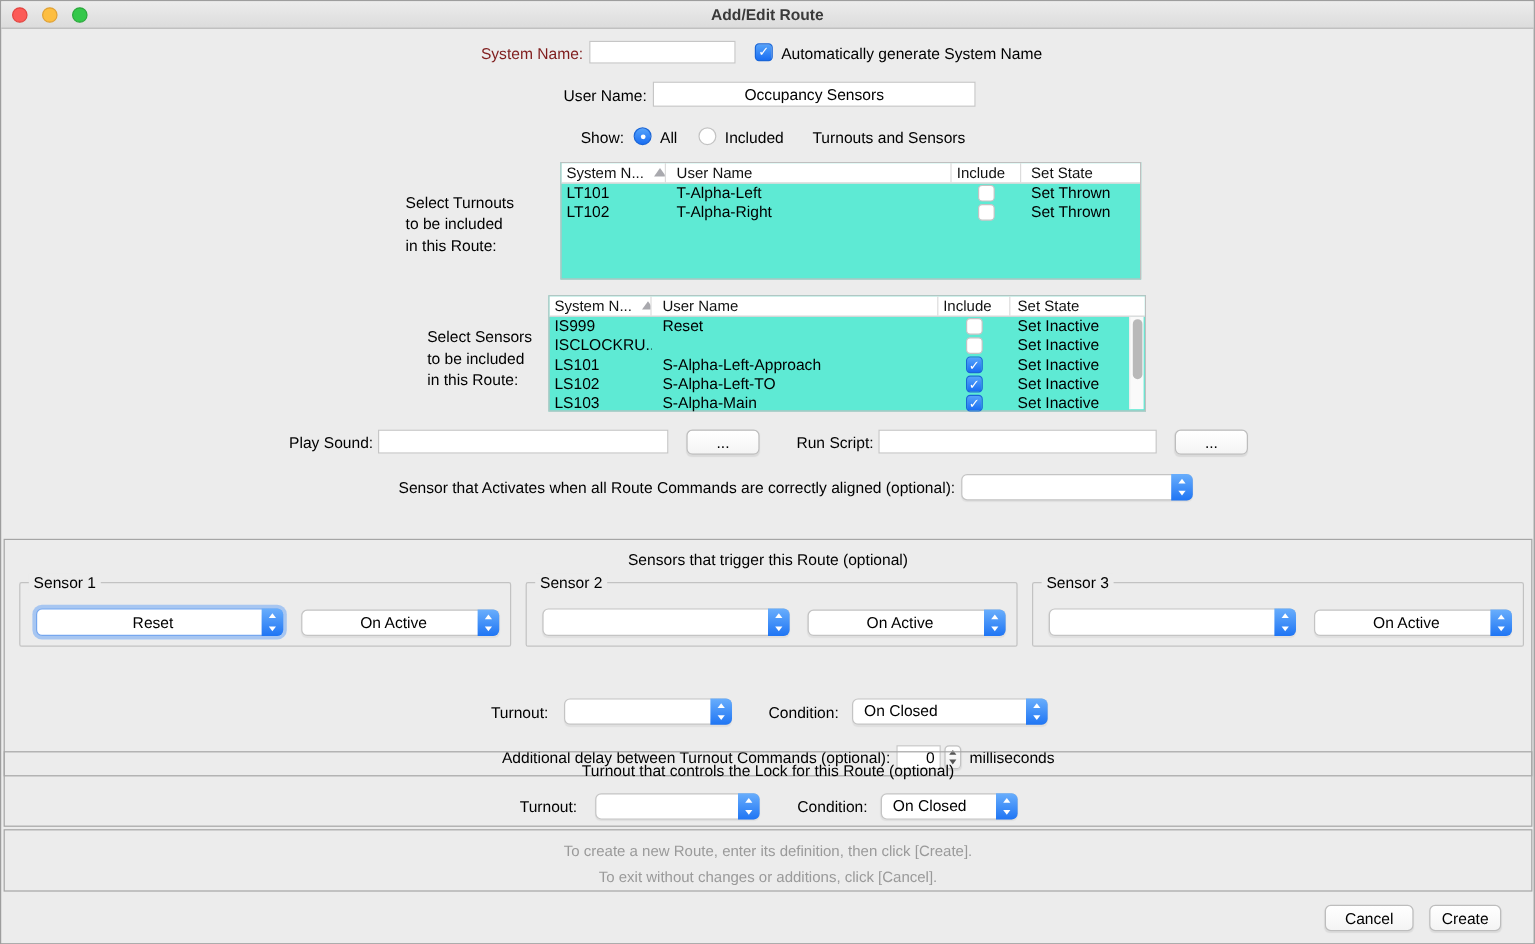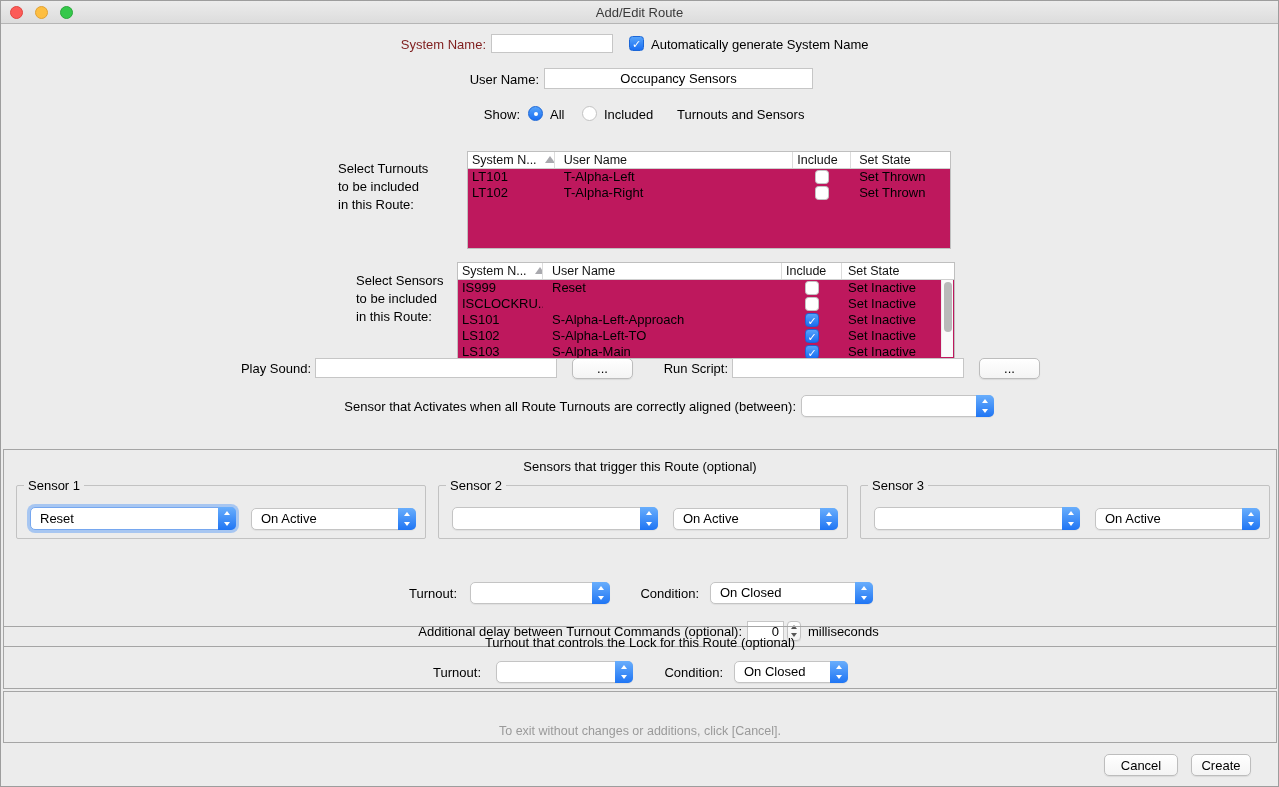--- a/index.html
+++ b/index.html
@@ -6,7 +6,7 @@
   *{box-sizing:border-box;font-family:"Liberation Sans","DejaVu Sans",sans-serif;}
   .window{position:relative;width:1279px;height:787px;background:#ececec;border:1px solid #9d9d9d;overflow:hidden;}
   .titlebar{position:absolute;left:0;top:0;width:100%;height:23px;background:linear-gradient(#ececec,#dcdcdc);border-bottom:1px solid #b5b5b5;}
-  .title{position:absolute;left:0;right:0;top:4px;text-align:center;font-size:13px;font-weight:normal;color:#3a3a3a;}
+  .title{position:absolute;left:0;right:0;top:4px;text-align:center;font-size:13px;font-weight:bold;color:#3a3a3a;}
   .tl{position:absolute;top:5px;width:13px;height:13px;border-radius:50%;}
   .tl.red{left:9px;background:#fc5b57;border:1px solid #e2443f;}
   .tl.yellow{left:34px;background:#fdbe41;border:1px solid #e0a133;}

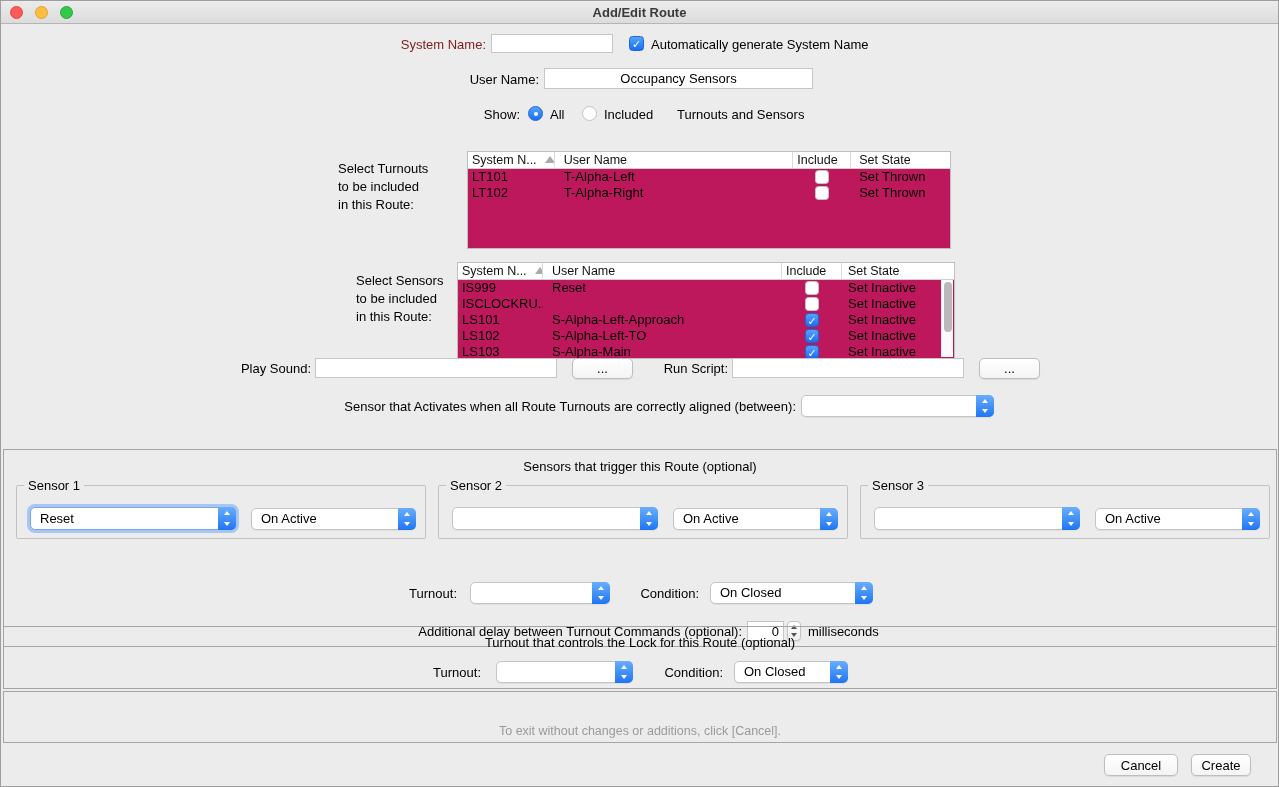--- a/index.html
+++ b/index.html
@@ -33,7 +33,7 @@
   .radio{position:absolute;width:15px;height:15px;border-radius:50%;background:#fff;border:1px solid #c3c3c3;}
   .radio.on{background:linear-gradient(#55a3fb,#1a6ef2);border-color:#1a66d8;}
   .radio.on::after{content:"";position:absolute;left:4.5px;top:4.5px;width:4px;height:4px;border-radius:50%;background:#fff;}
-  .tbl{position:absolute;background:#be185d;border:1px solid #bfbfbf;margin-top:16px;}
+  .tbl{position:absolute;background:#5eead4;border:1px solid #bfbfbf;}
   .tbl .hdr{display:flex;height:17px;border-bottom:1px solid #cfcfcf;background:#fff;}
   .tbl .hcell{font-size:12.5px;color:#111;padding:1px 0 0 4px;position:relative;white-space:nowrap;overflow:hidden;}
   .tbl .hcell.bdr{border-right:1px solid #dcdcdc;}

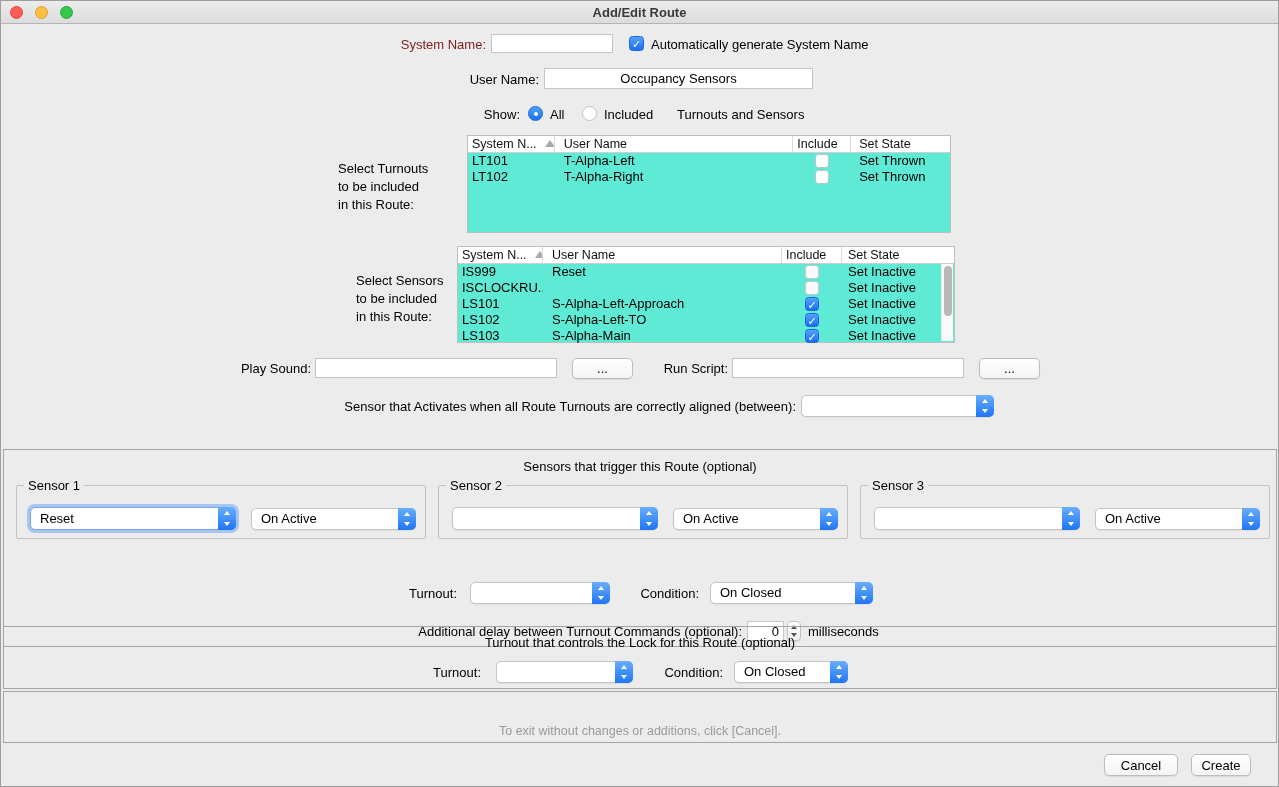--- a/index.html
+++ b/index.html
@@ -166,7 +166,7 @@
   <input class="field" style="left: 731px; top: 357px; width: 232px; height: 20px;" value="">
   <button class="btn" style="left:978px;top:357px;width:61px;height:21px;">...</button>
 
-  <div class="lbl r" style="left:280px;top:398px;width:515px;">Sensor that Activates when all Route Turnouts are correctly aligned (between):</div>
+  <div class="lbl r" style="left:280px;top:398px;width:515px;">Sensor that Activates when all Route Commands are correctly aligned (optional):</div>
   <div class="combo" style="left:800px;top:394px;width:193px;height:22px;">
     <span class="val"></span>
     <span class="cap">

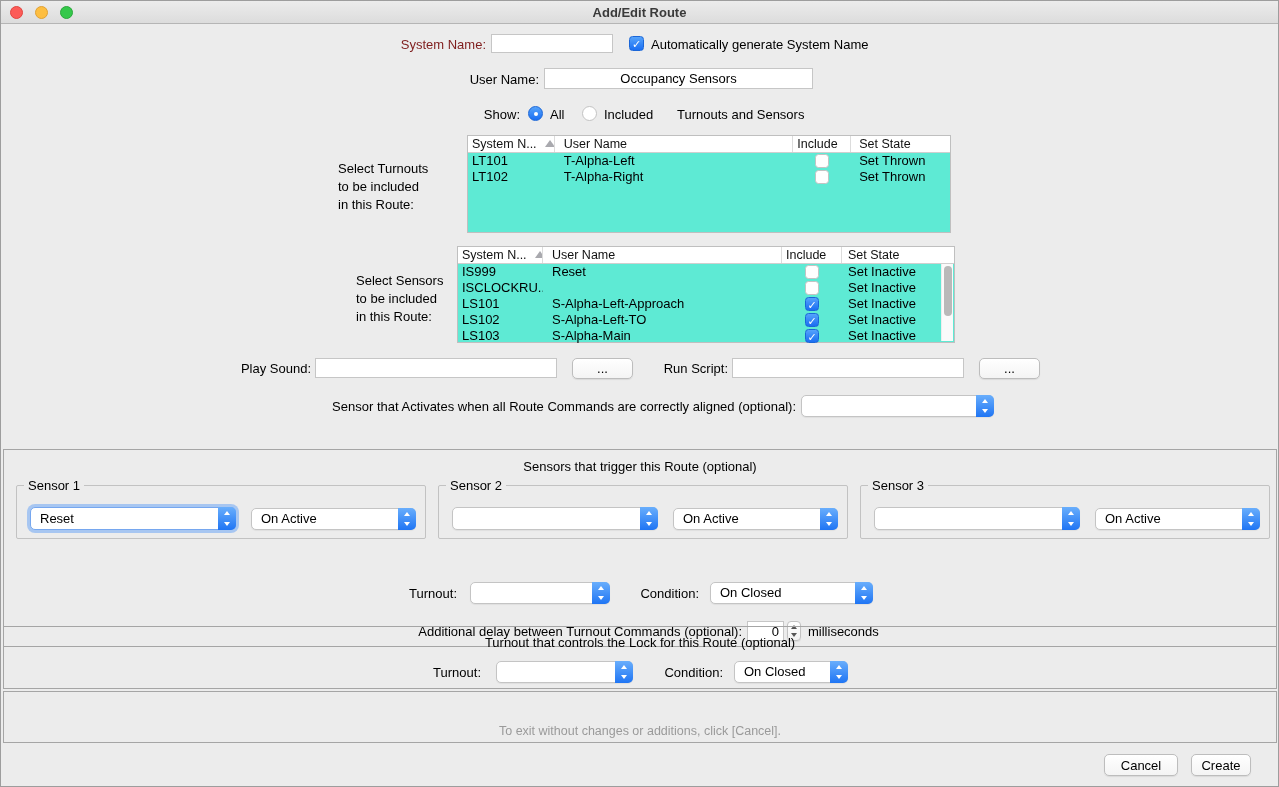--- a/index.html
+++ b/index.html
@@ -42,7 +42,7 @@
   .sort-up{display:inline-block;width:0;height:0;border-left:5px solid transparent;border-right:5px solid transparent;border-bottom:7px solid #a9a9ae;margin-left:8px;vertical-align:1px;}
   .scroll-track{position:absolute;right:1px;top:17px;bottom:1px;width:12px;background:#fafafa;border-left:1px solid #ededed;}
   .scroll-thumb{position:absolute;left:1.5px;top:2px;width:8px;height:50px;border-radius:4px;background:#b9b9b9;}
-  .grpbox{position:absolute;border:1px solid #c2c2c2;border-radius:2px;}
+  .grpbox{position:absolute;border:1px solid #c2c2c2;border-radius:2px;text-align:center;}
   .grpbox .gtitle{position:absolute;left:7px;top:-8px;background:#ececec;padding:0 4px;font-size:13px;white-space:nowrap;}
   .secbox{position:absolute;left:2px;width:1274px;border:1px solid #a5a5a5;}
   .ctr{position:absolute;left:0;right:0;text-align:center;font-size:13px;white-space:nowrap;}

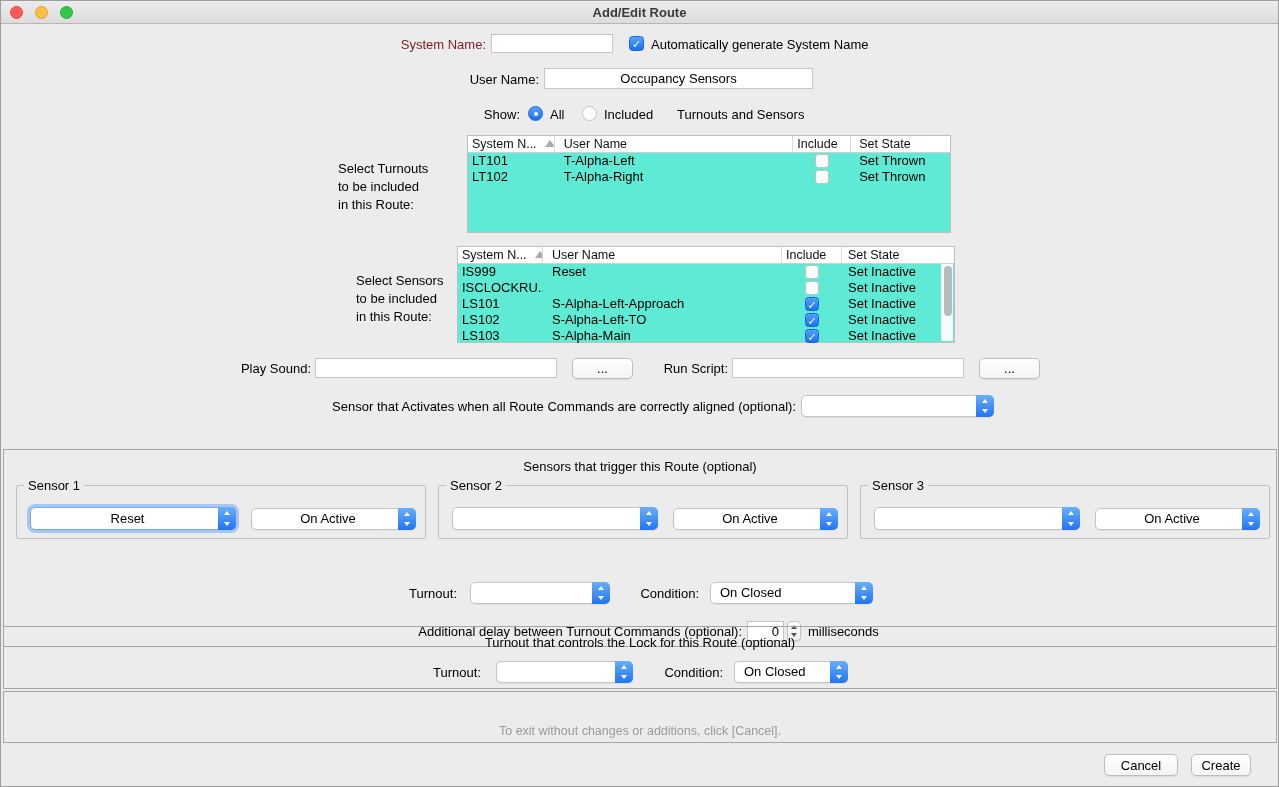--- a/index.html
+++ b/index.html
@@ -279,6 +279,7 @@
   </div>
 
   <div class="secbox" style="top:690px;height:52px;">
+    <div class="ctr hint lbl" style="top:10px;position:absolute;left:0;right:0;text-align:center;">To create a new Route, enter its definition, then click [Create].</div>
     <div class="ctr hint lbl" style="top:32px;position:absolute;left:0;right:0;text-align:center;">To exit without changes or additions, click [Cancel].</div>
   </div>
 

